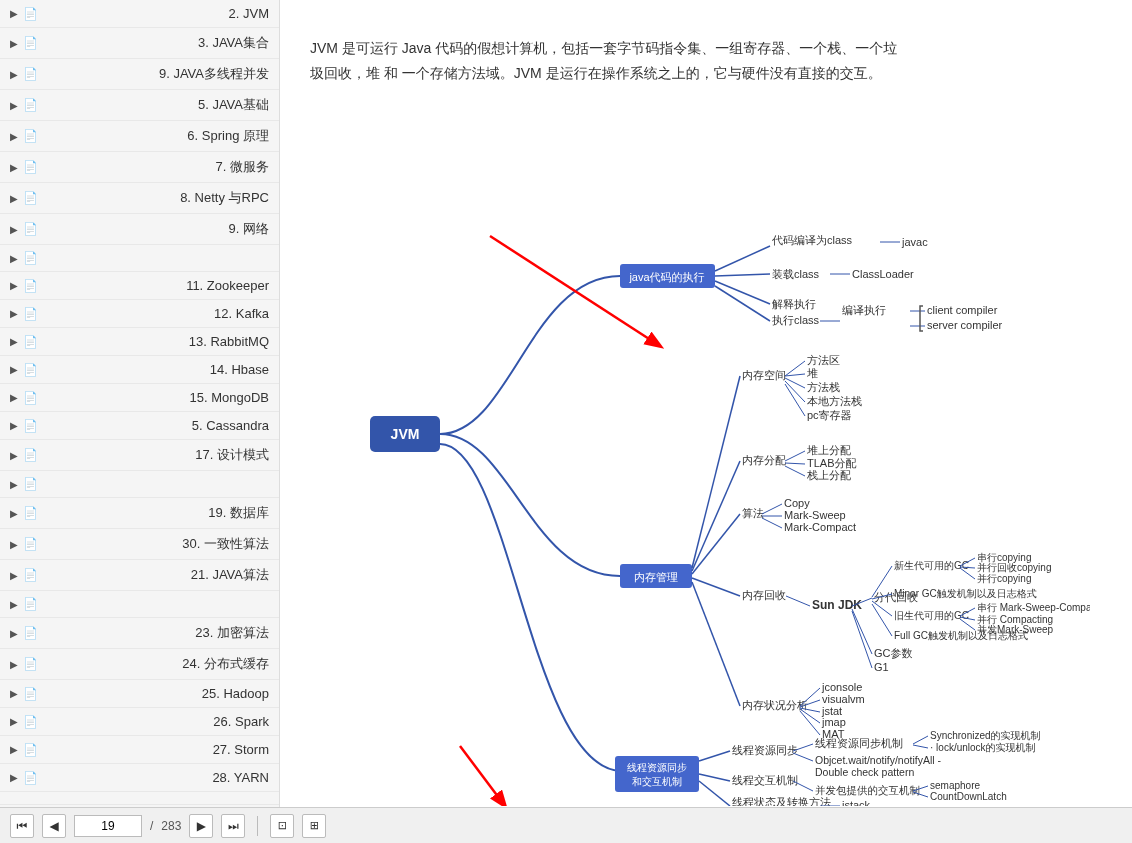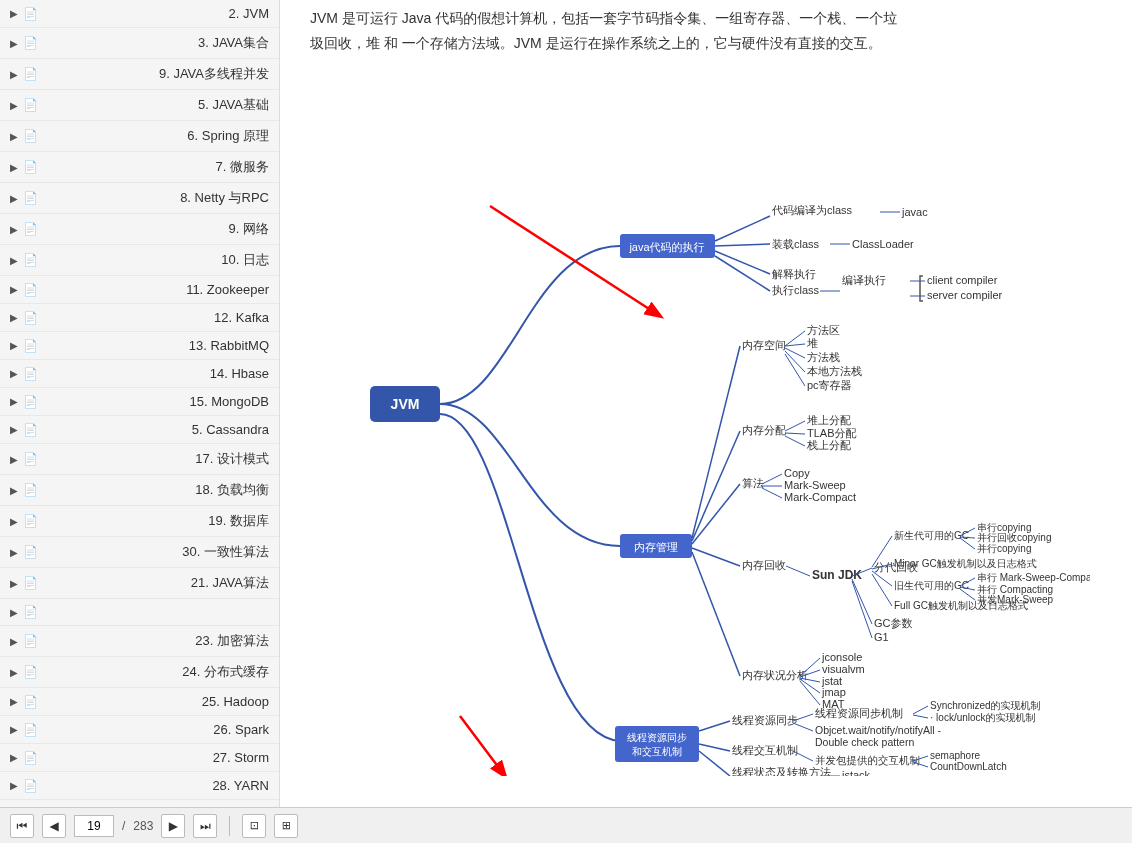--- a/index.html
+++ b/index.html
@@ -16,7 +16,7 @@
     
     
     .content { flex: 1; overflow: auto; position: relative; background: #fff; }
-    .content-inner { padding: 6px 30px; min-width: 800px; }
+    .content-inner { padding: 36px 30px; min-width: 800px; }
     
     .description { font-size: 14px; line-height: 1.8; color: #333; margin-bottom: 20px; max-width: 600px; }
     

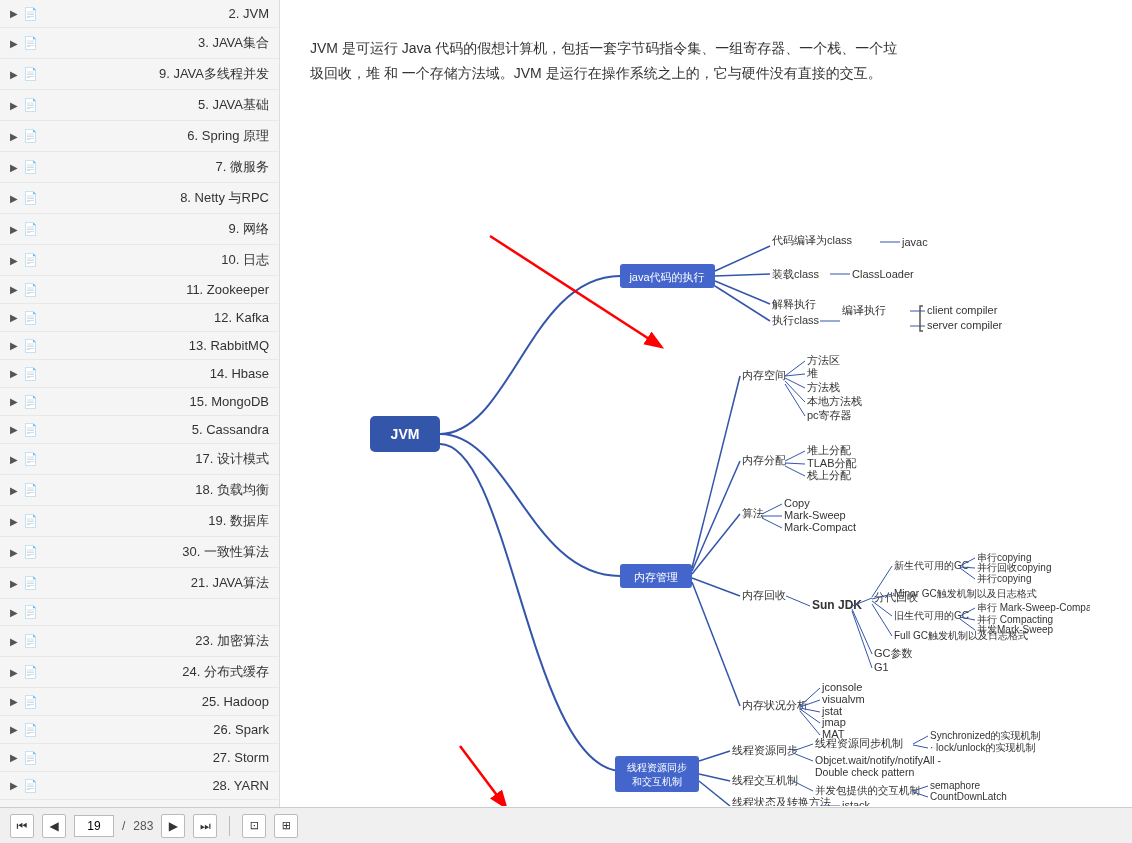--- a/index.html
+++ b/index.html
@@ -83,7 +83,6 @@
       <div class="sidebar-item">
         <span class="arrow">▶</span>
         <span class="icon">📄</span>
-        <span class="label">10. 日志</span>
       </div>
       <div class="sidebar-item">
         <span class="arrow">▶</span>

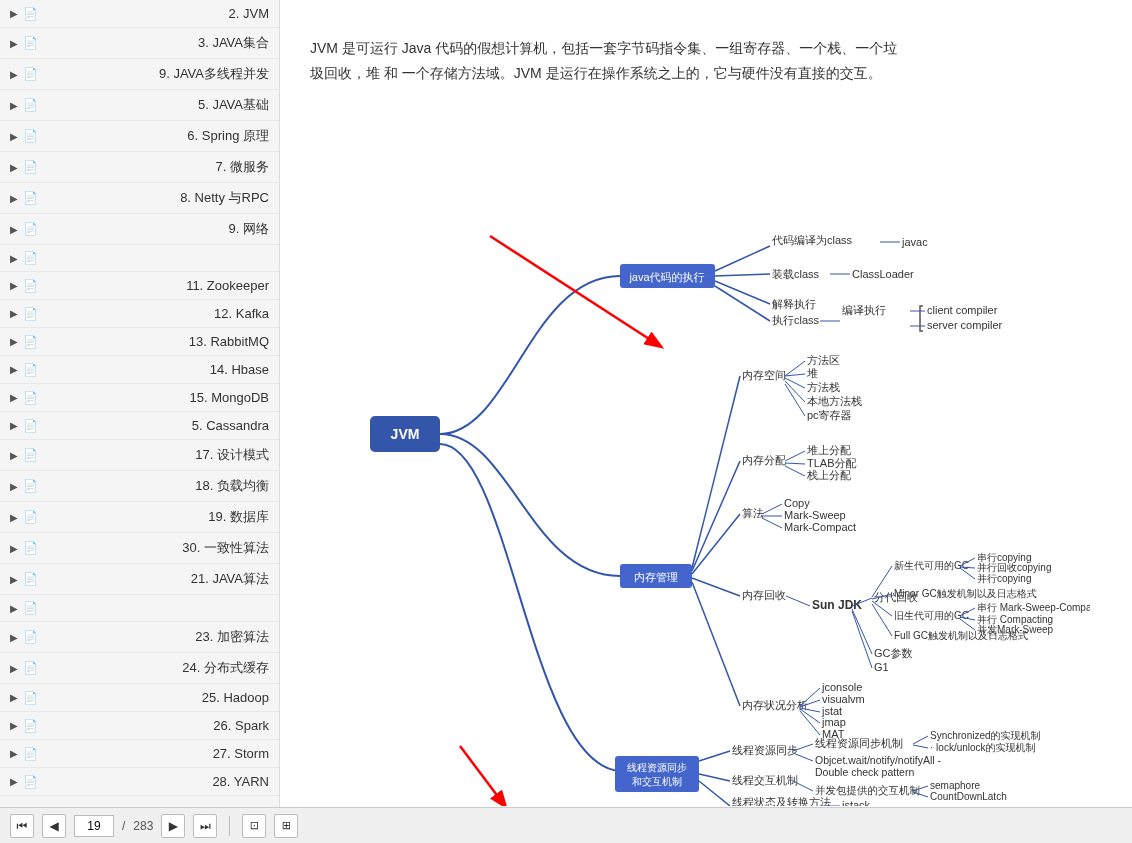--- a/index.html
+++ b/index.html
@@ -122,7 +122,6 @@
       <div class="sidebar-item">
         <span class="arrow">▶</span>
         <span class="icon">📄</span>
-        <span class="label">18. 负载均衡</span>
       </div>
       <div class="sidebar-item">
         <span class="arrow">▶</span>

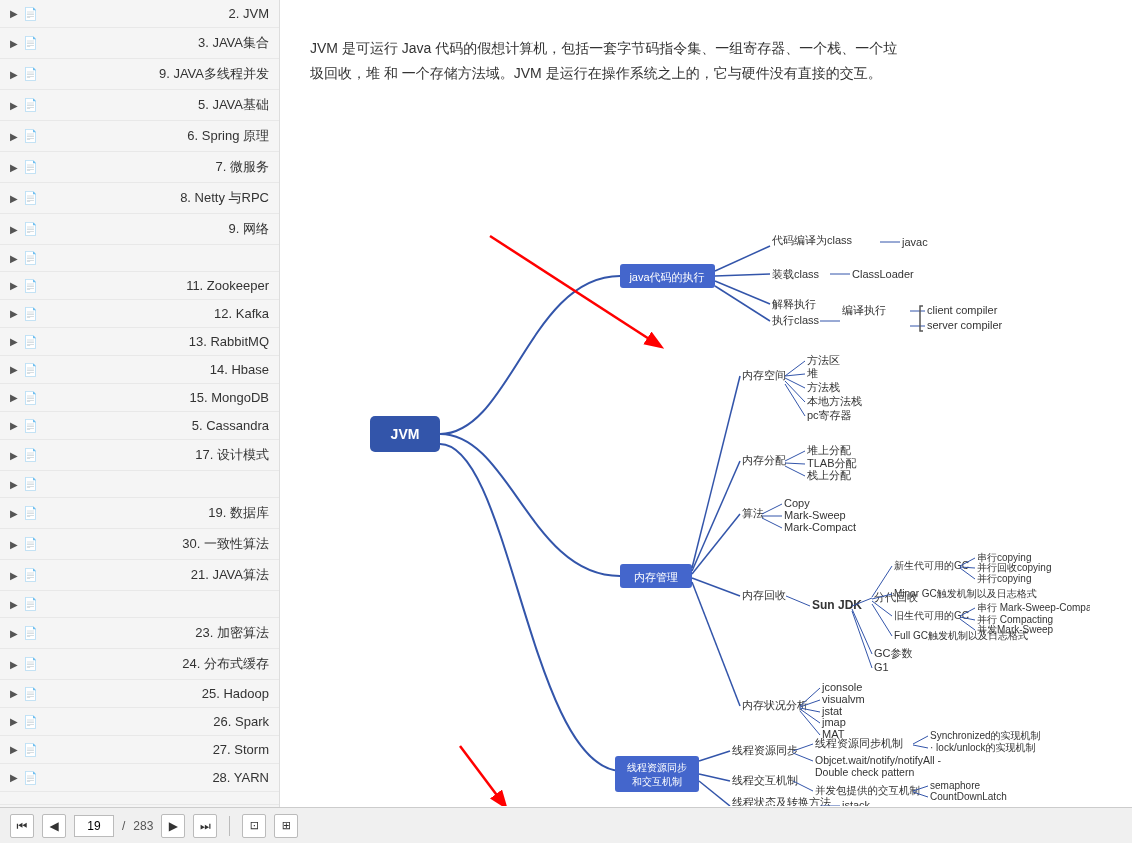--- a/index.html
+++ b/index.html
@@ -26,7 +26,7 @@
     
     .toolbar { height: 36px; border-top: 1px solid #ccc; background: #f0f0f0; display: flex; align-items: center; padding: 0 10px; gap: 8px; flex-shrink: 0; }
     .toolbar-btn { width: 24px; height: 24px; display: flex; align-items: center; justify-content: center; cursor: pointer; border: 1px solid #bbb; background: #fff; border-radius: 2px; font-size: 12px; color: #333; }
-    .page-input { width: 40px; height: 22px; border: 1px solid #bbb; text-align: center; font-size: 12px; background: #fff; }
+    .page-input { width: 68px; height: 22px; border: 1px solid #bbb; text-align: center; font-size: 12px; background: #fff; }
     .page-total { font-size: 12px; color: #555; }
     .toolbar-sep { width: 1px; height: 20px; background: #bbb; margin: 0 4px; }
     .toolbar-icon-btn { width: 24px; height: 24px; display: flex; align-items: center; justify-content: center; cursor: pointer; border: 1px solid #bbb; background: #fff; border-radius: 2px; font-size: 11px; color: #333; }

